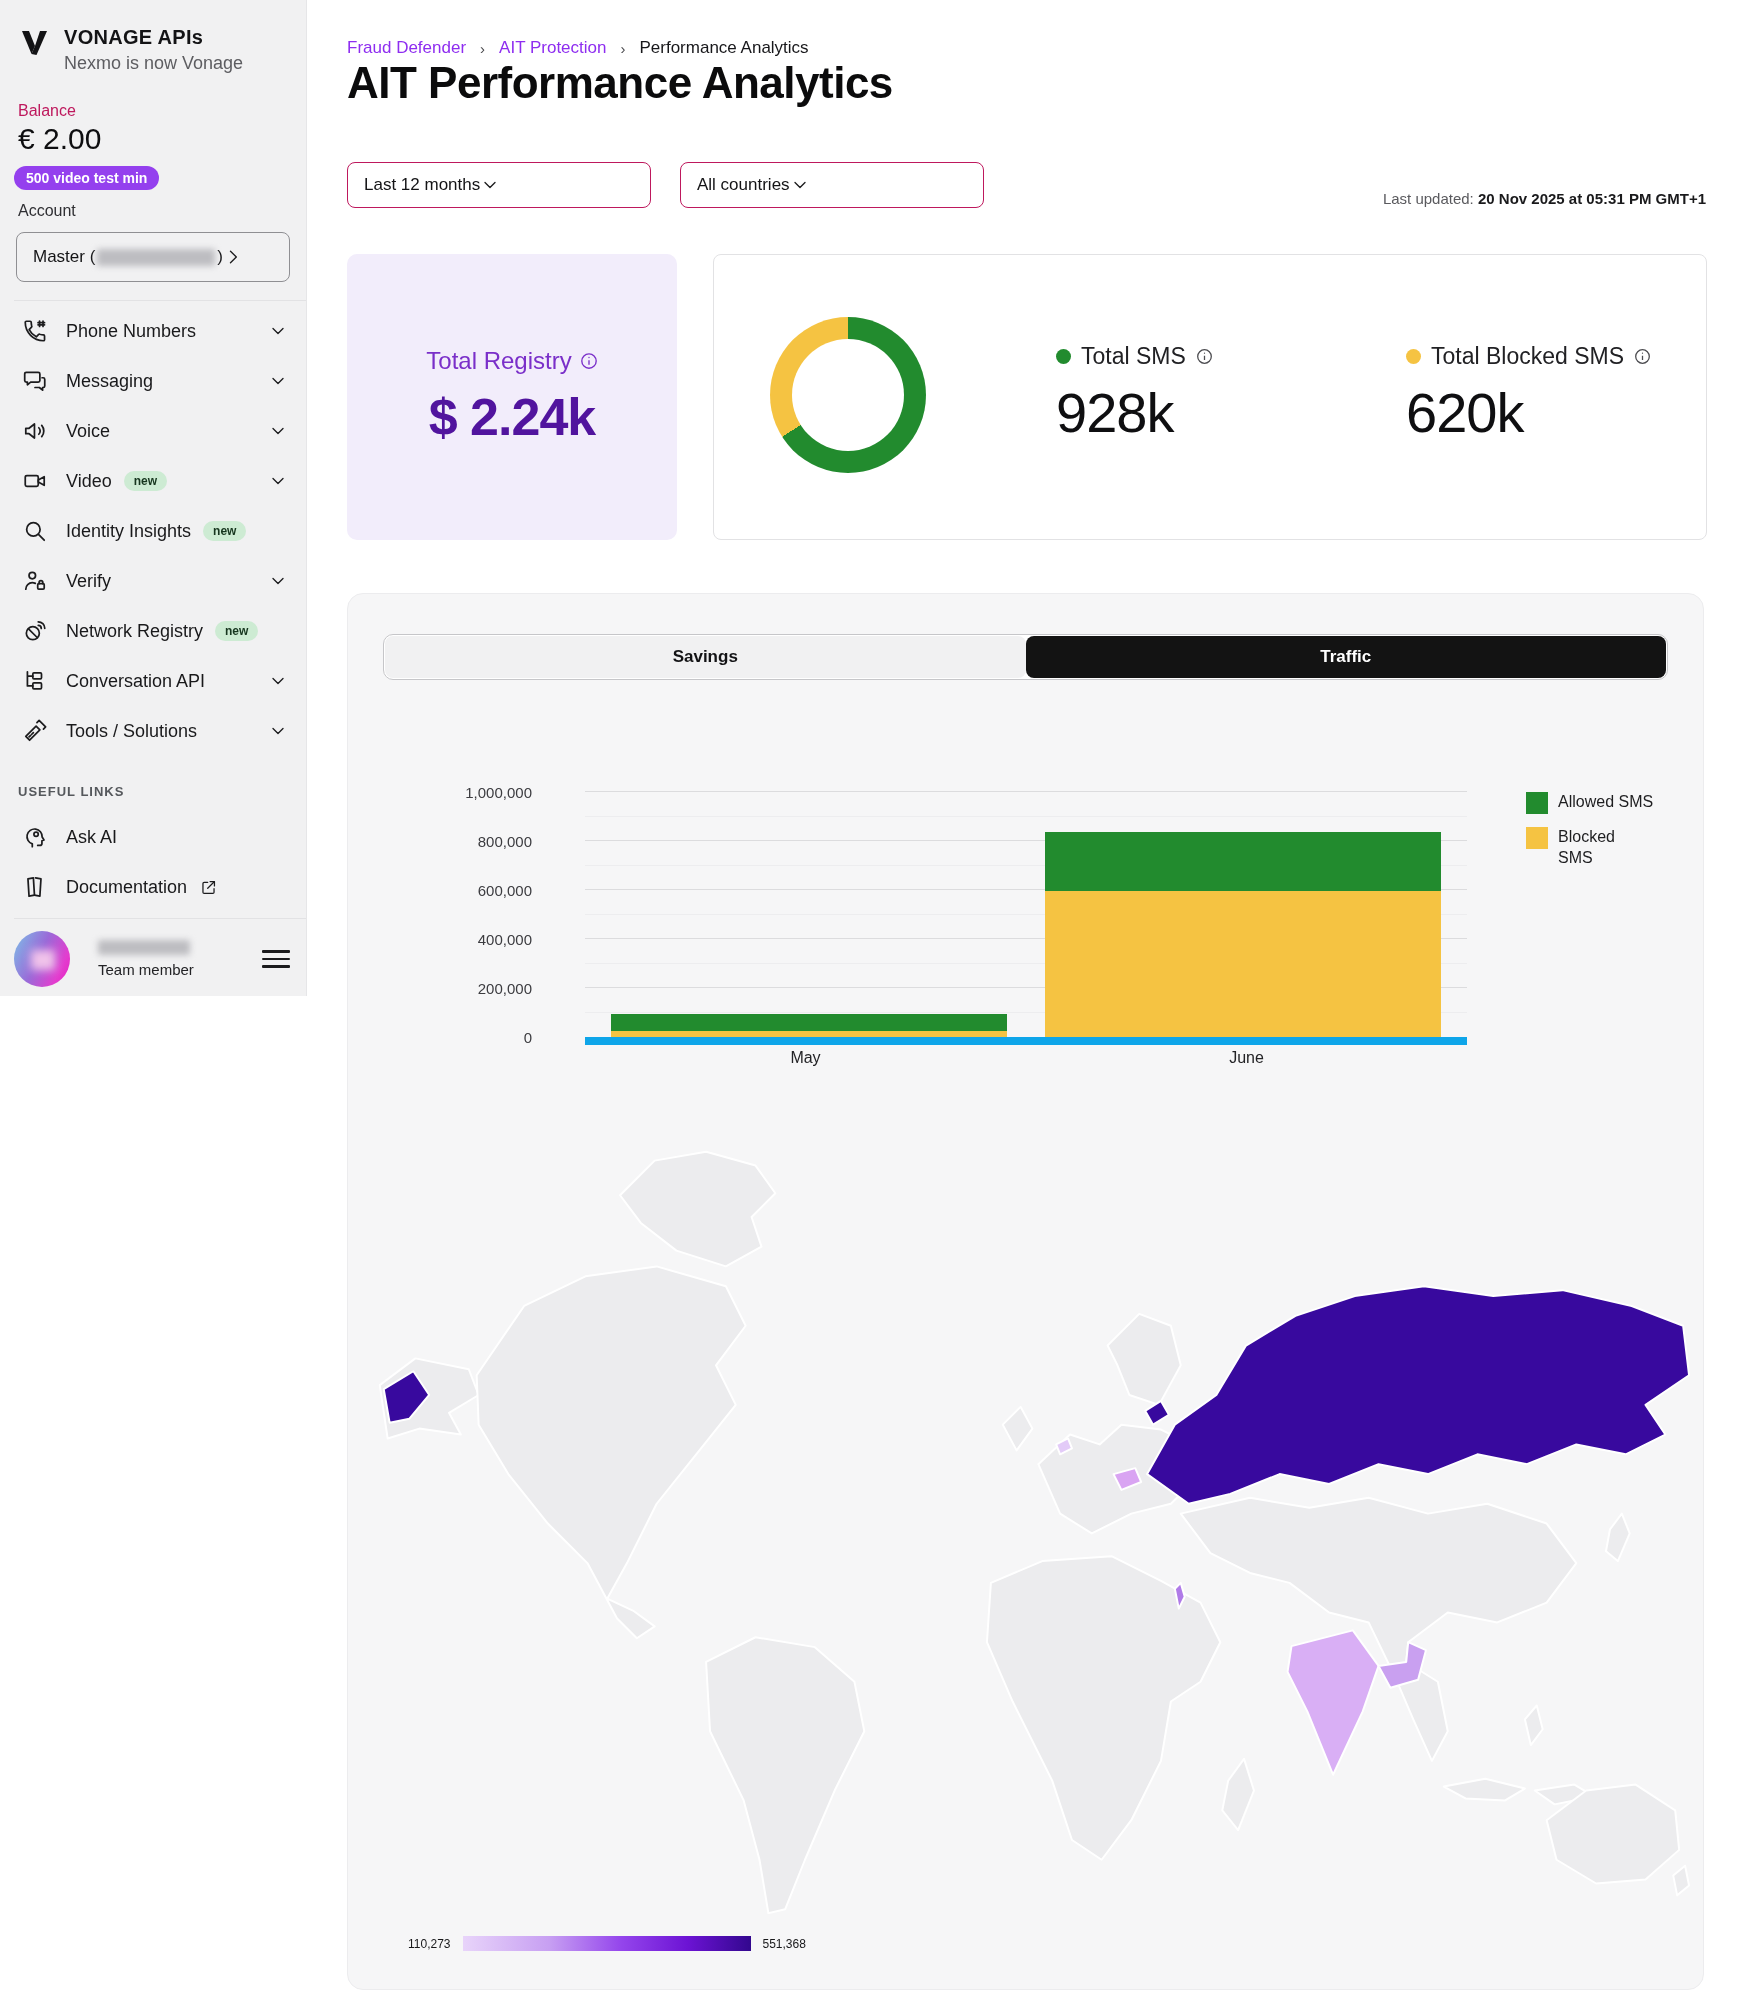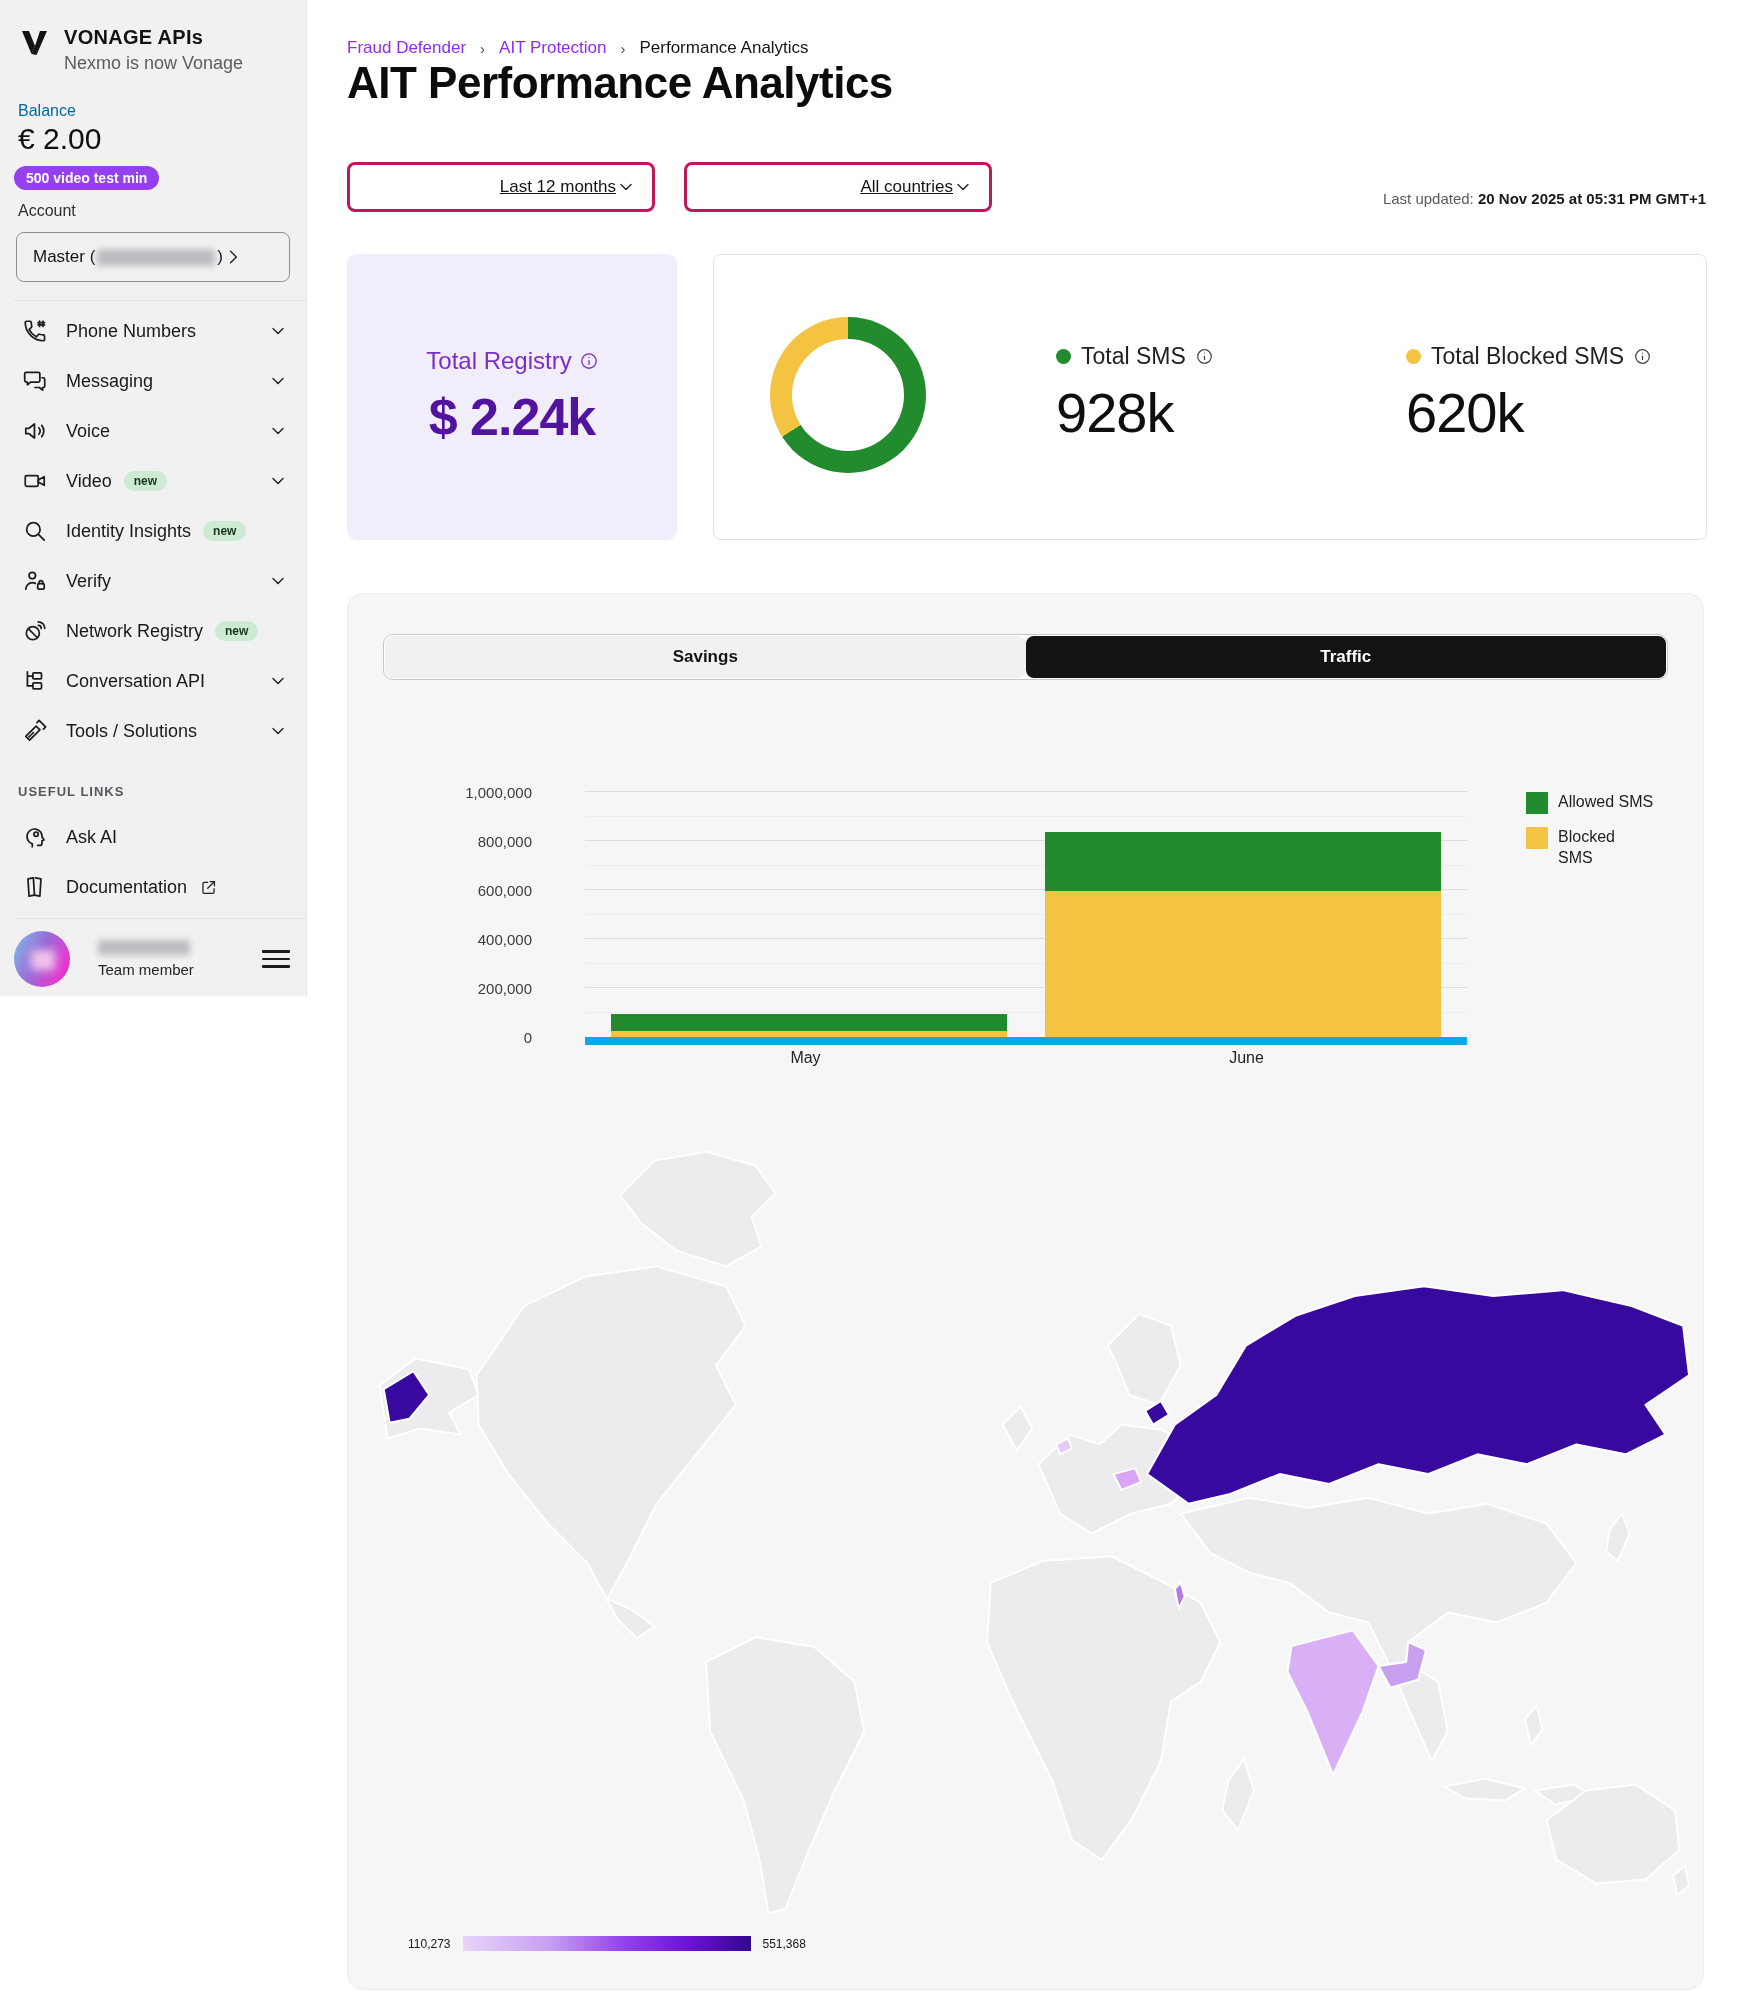--- a/index.html
+++ b/index.html
@@ -14,7 +14,7 @@
   .logo-text{margin-left:12px;}
   .logo-title{font-size:20px;font-weight:700;letter-spacing:.3px;color:#131315;}
   .logo-sub{font-size:18px;color:#5d5d61;margin-top:4px;}
-  .balance-label{position:absolute;left:18px;top:102px;font-size:16px;color:#0369a1;}
+  .balance-label{position:absolute;left:18px;top:102px;font-size:16px;color:#be185d;}
   .balance-value{position:absolute;left:18px;top:122px;font-size:30px;font-weight:500;color:#0e0e10;}
   .badge-purple{position:absolute;left:14px;top:166px;background:#9440EE;color:#fff;font-size:14px;font-weight:700;
                 padding:4px 12px;border-radius:13px;}

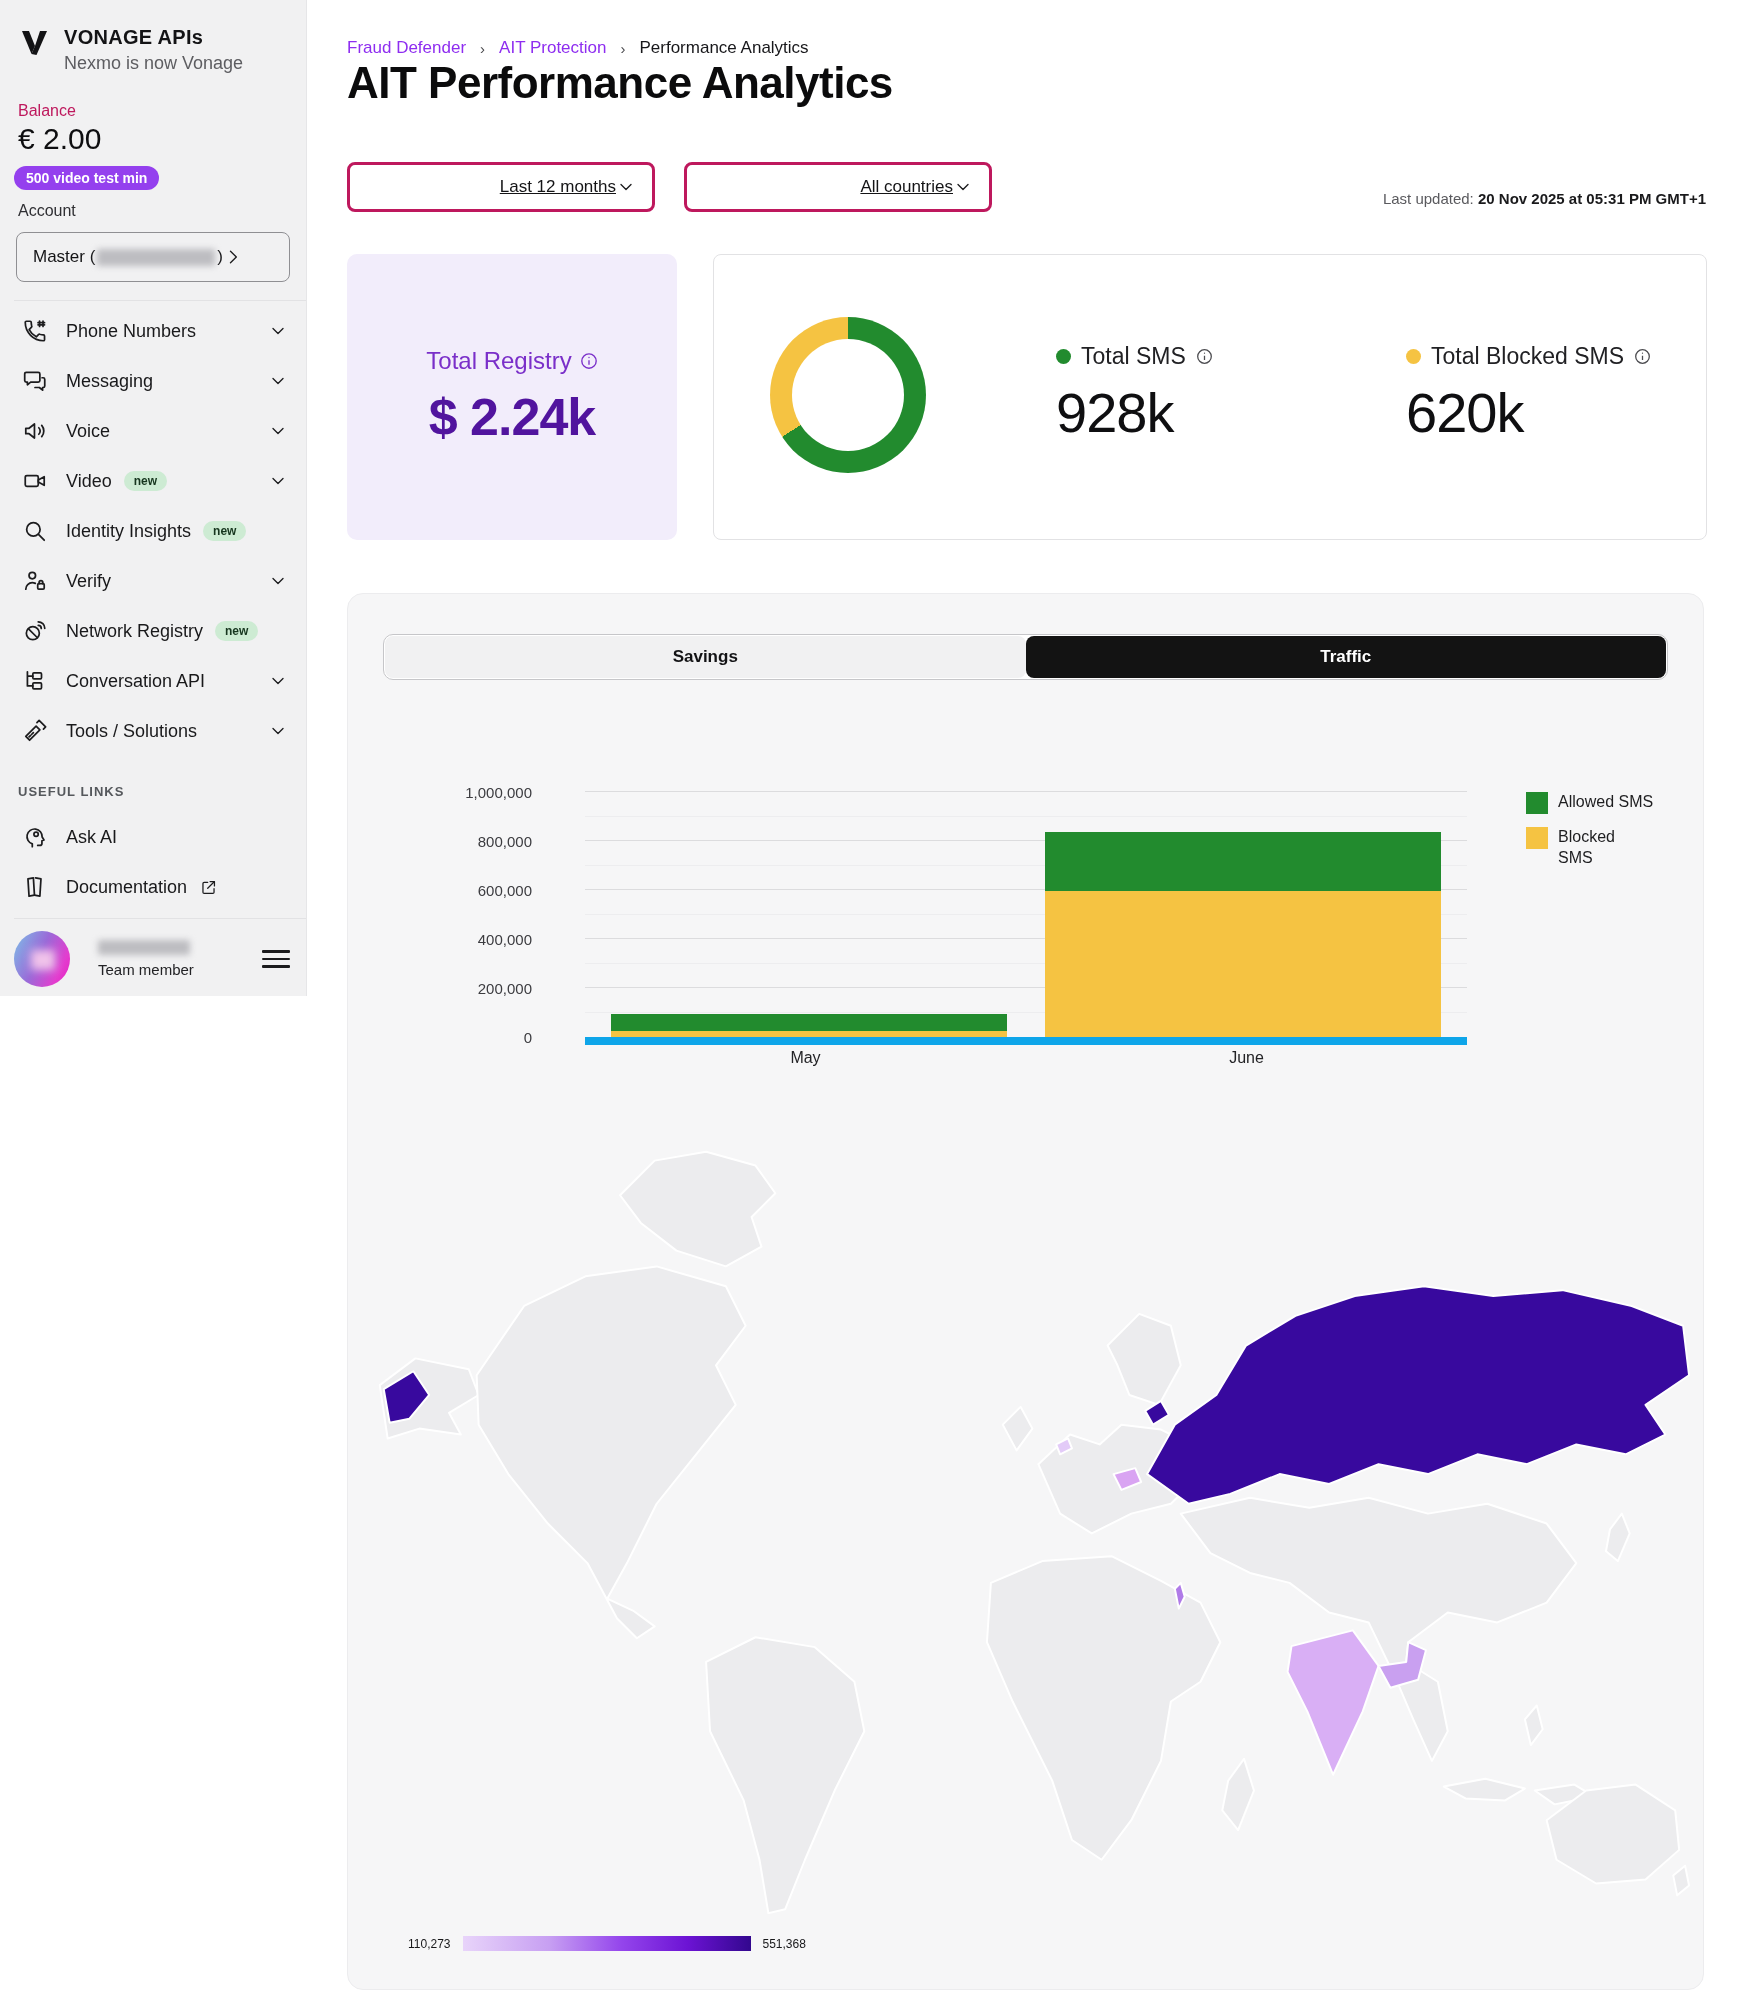--- a/index.html
+++ b/index.html
@@ -48,8 +48,8 @@
   .crumb-current{color:#17171a;}
   .page-title{position:absolute;left:41px;top:58px;font-size:44px;font-weight:600;letter-spacing:-.5px;color:#0b0b0c;}
   .filters{position:absolute;left:41px;top:162px;display:flex;gap:29px;}
-  .select{width:270px;height:44px;border:3px solid #be185d;border-radius:8px;display:flex;align-items:center;
-          justify-content:flex-end;padding:0 16px;font-size:17px;background:#fff;cursor:pointer;text-decoration:underline;}
+  .select{width:270px;height:44px;border:1px solid #be185d;border-radius:8px;display:flex;align-items:center;
+          justify-content:flex-start;padding:0 16px;font-size:17px;background:#fff;cursor:pointer;}
   .last-updated{position:absolute;right:40px;top:190px;font-size:15px;color:#5a5a5e;}
   .last-updated b{color:#1a1a1c;}
 

